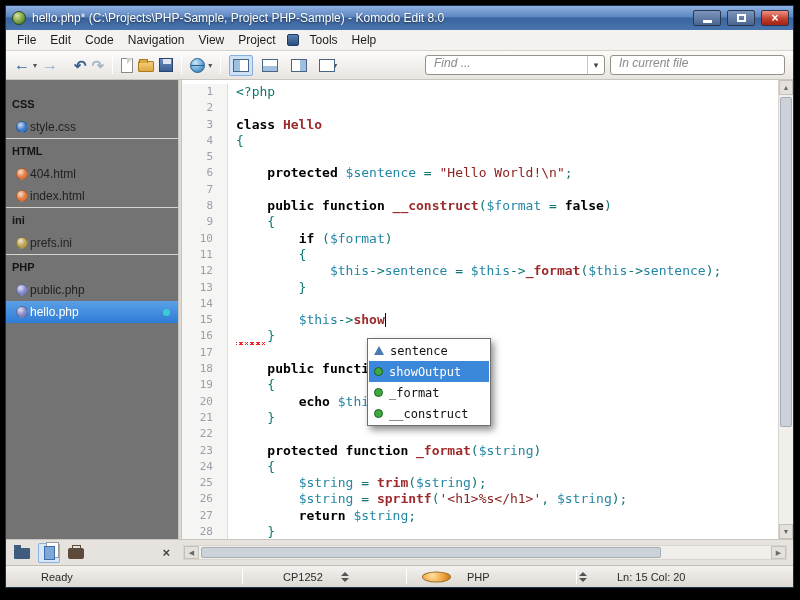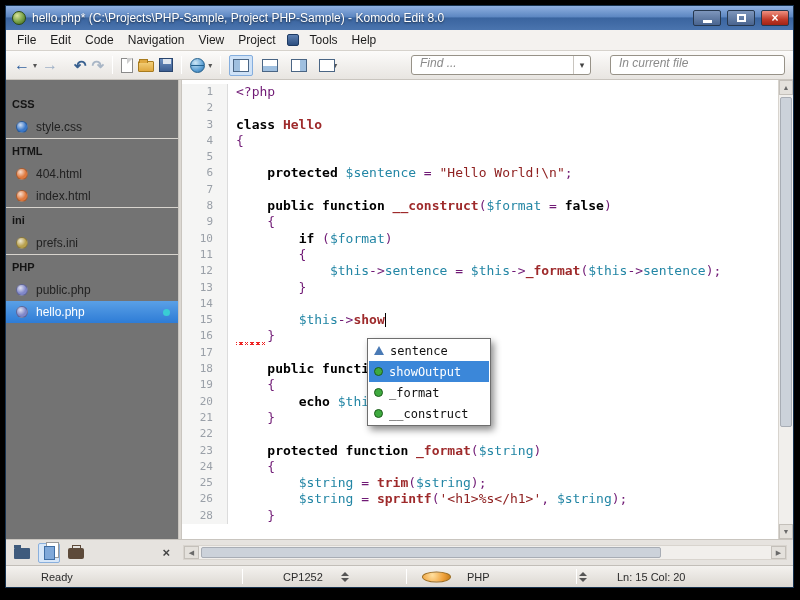--- a/index.html
+++ b/index.html
@@ -64,7 +64,7 @@
   .combo .dd{margin-left:auto;width:17px;height:100%;border-left:1px solid #c9c5bf;display:flex;
     align-items:center;justify-content:center;font-size:9px;color:#444;font-style:normal;}
   .find-combo{width:180px;margin-left:auto;}
-  .scope-box{width:175px;margin-left:14px;}
+  .scope-box{width:175px;margin-left:0;}
 
   
   .main{flex:1 1 auto;display:flex;min-height:0;}

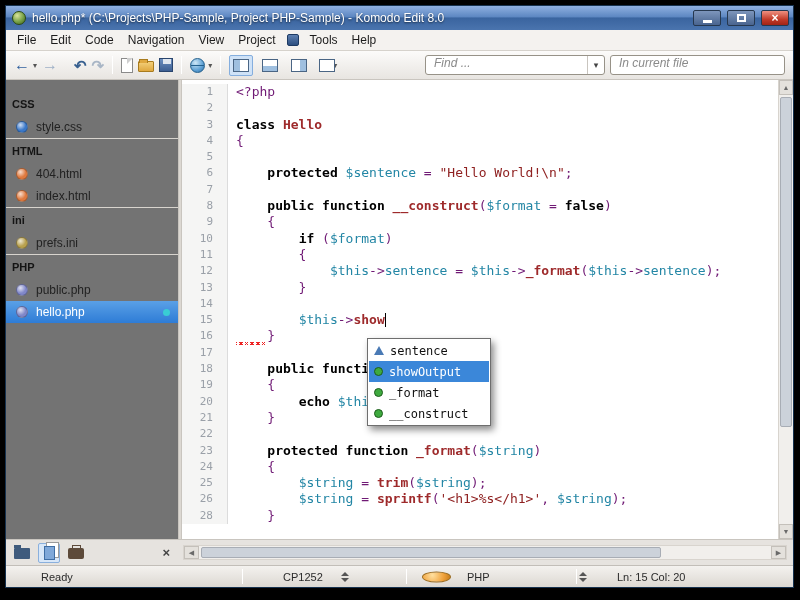--- a/index.html
+++ b/index.html
@@ -91,7 +91,7 @@
   .ln{width:46px;flex:0 0 46px;text-align:right;padding-right:14px;background:#f5f5f4;
     border-right:1px solid #dcdcdc;color:#9aa0a8;font-size:11px;}
   .codecell{position:relative;flex:1;padding-left:8px;color:#111;}
-  .tk-p{color:#701a75;}
+  .tk-p{color:#0f766e;}
   .tk-k{color:#000;font-weight:bold;}
   .tk-i{color:#9e2a2b;font-weight:bold;}
   .tk-v{color:#2386a5;}

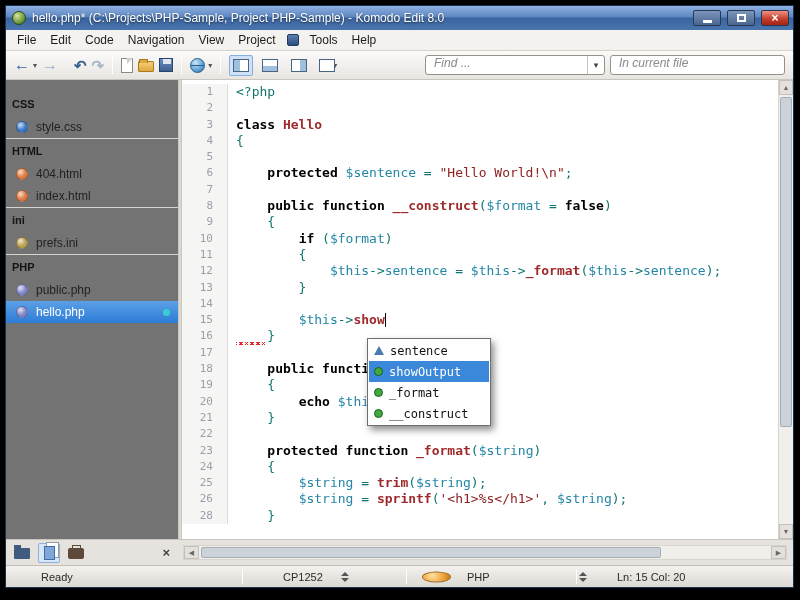--- a/index.html
+++ b/index.html
@@ -74,7 +74,7 @@
   .sidebar .tree-group:first-child{border-top:none;}
   .tree-header{height:24px;display:flex;align-items:center;padding-left:6px;font-weight:bold;
     font-size:11px;color:#141414;}
-  .tree-file{height:22px;display:flex;align-items:center;gap:8px;padding-left:10px;color:#222;}
+  .tree-file{height:22px;display:flex;align-items:center;gap:2px;padding-left:10px;color:#222;}
   .tree-file.sel{background:linear-gradient(#5aa0e6,#2e7cd6);color:#fff;}
   .ficon{width:12px;height:12px;border-radius:50%;flex:0 0 12px;border:1px solid rgba(0,0,0,.25);}
   .css-file-icon{background:radial-gradient(circle at 35% 30%,rgba(255,255,255,.75),rgba(255,255,255,0) 55%),#3a78c9;}

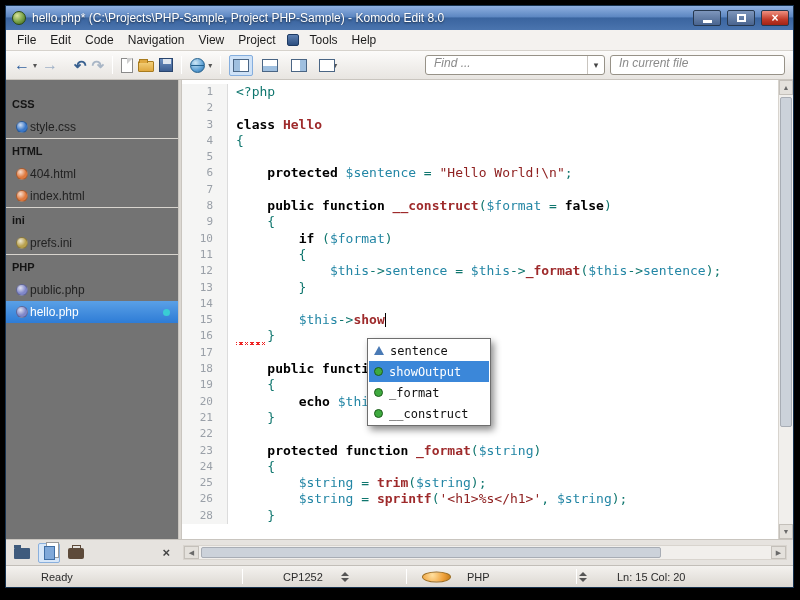--- a/index.html
+++ b/index.html
@@ -295,6 +295,7 @@
           <div class="line"><span class="ln">24</span><span class="codecell"><span class="tk-p">    {</span></span></div>
           <div class="line"><span class="ln">25</span><span class="codecell"><span class="tk-p">        </span><span class="tk-v">$string</span><span class="tk-p"> = </span><span class="tk-i">trim</span><span class="tk-p">(</span><span class="tk-v">$string</span><span class="tk-p">);</span></span></div>
           <div class="line"><span class="ln">26</span><span class="codecell"><span class="tk-p">        </span><span class="tk-v">$string</span><span class="tk-p"> = </span><span class="tk-i">sprintf</span><span class="tk-p">(</span><span class="tk-s">'&lt;h1&gt;%s&lt;/h1&gt;'</span><span class="tk-p">, </span><span class="tk-v">$string</span><span class="tk-p">);</span></span></div>
+          <div class="line"><span class="ln">27</span><span class="codecell"><span class="tk-p">        </span><span class="tk-k">return</span><span class="tk-p"> </span><span class="tk-v">$string</span><span class="tk-p">;</span></span></div>
           <div class="line"><span class="ln">28</span><span class="codecell"><span class="tk-p">    }</span></span></div>
         </div>
       <div class="vscroll">

